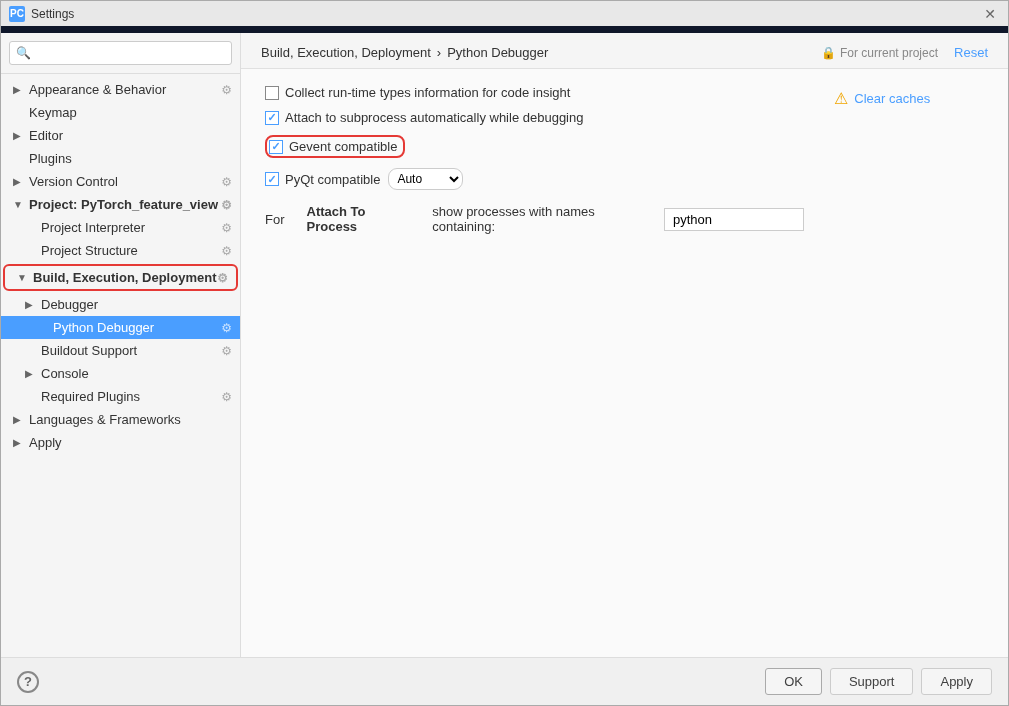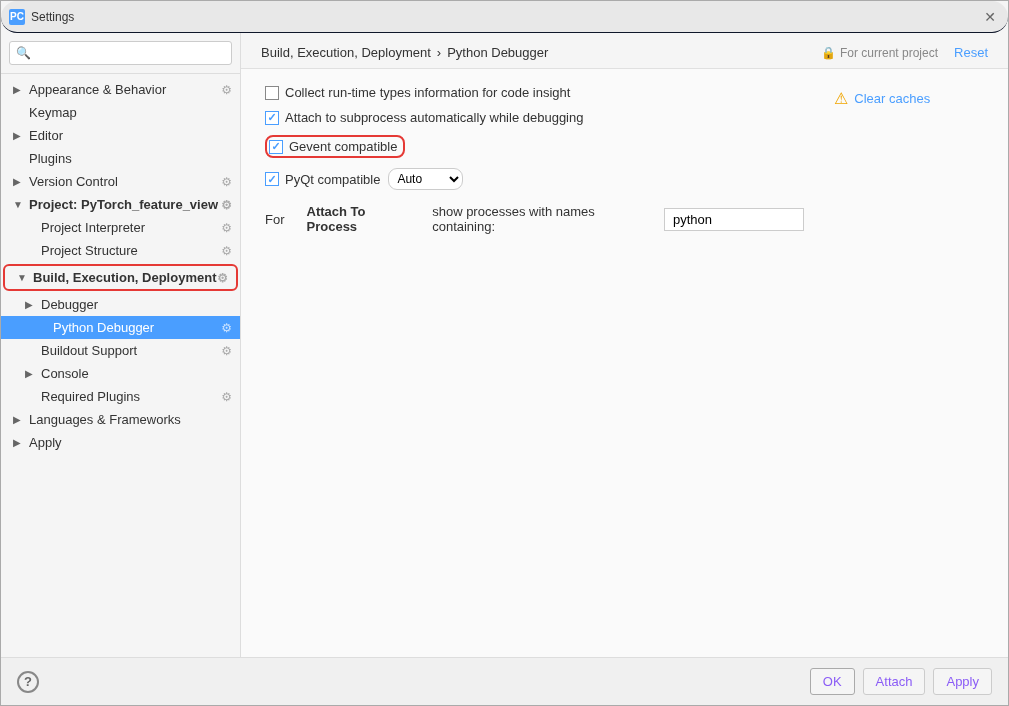--- a/index.html
+++ b/index.html
@@ -27,9 +27,8 @@
       display: flex;
       align-items: center;
       padding: 0 8px;
-      border-bottom: 1px solid #0f172a;
+      border-bottom: 7px solid #0f172a;
       flex-shrink: 0;
-      border-radius: 16px;
     }
     .title-bar-icon {
       width: 16px;

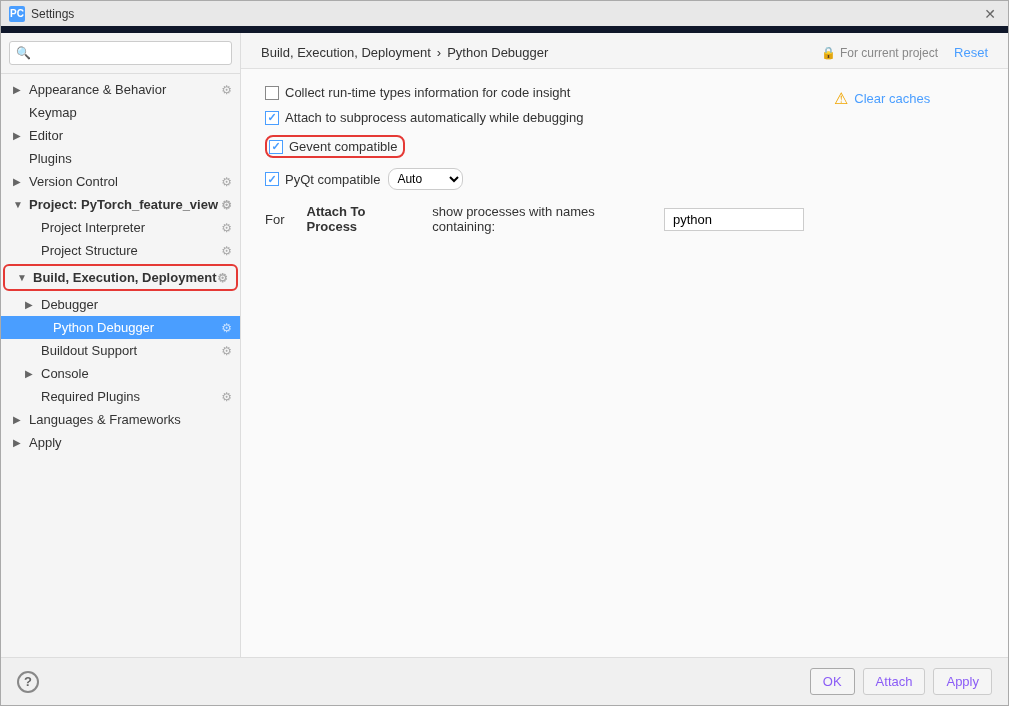--- a/index.html
+++ b/index.html
@@ -290,13 +290,13 @@
       gap: 8px;
     }
     .btn {
-      padding: 5px 12px;
+      padding: 5px 18px;
       border: 1px solid #ccc;
       border-radius: 3px;
       background: #f5f5f5;
       font-size: 13px;
       cursor: pointer;
-      color: #8b5cf6;
+      color: #404040;
     }
     .btn.primary {
       background: #f5f5f5;

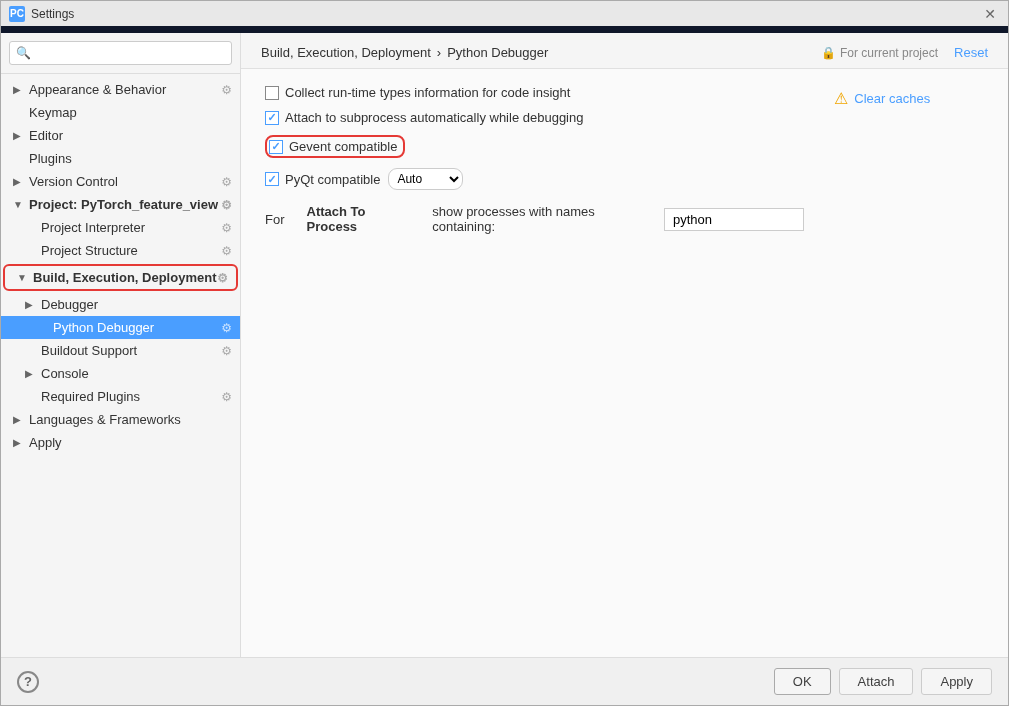--- a/index.html
+++ b/index.html
@@ -504,7 +504,7 @@
     <div class="footer-help">?</div>
     <div class="footer-buttons">
       <button class="btn primary">OK</button>
-      <button class="btn">Attach</button>
+      <button class="btn">Support</button>
       <button class="btn">Apply</button>
     </div>
   </div>

